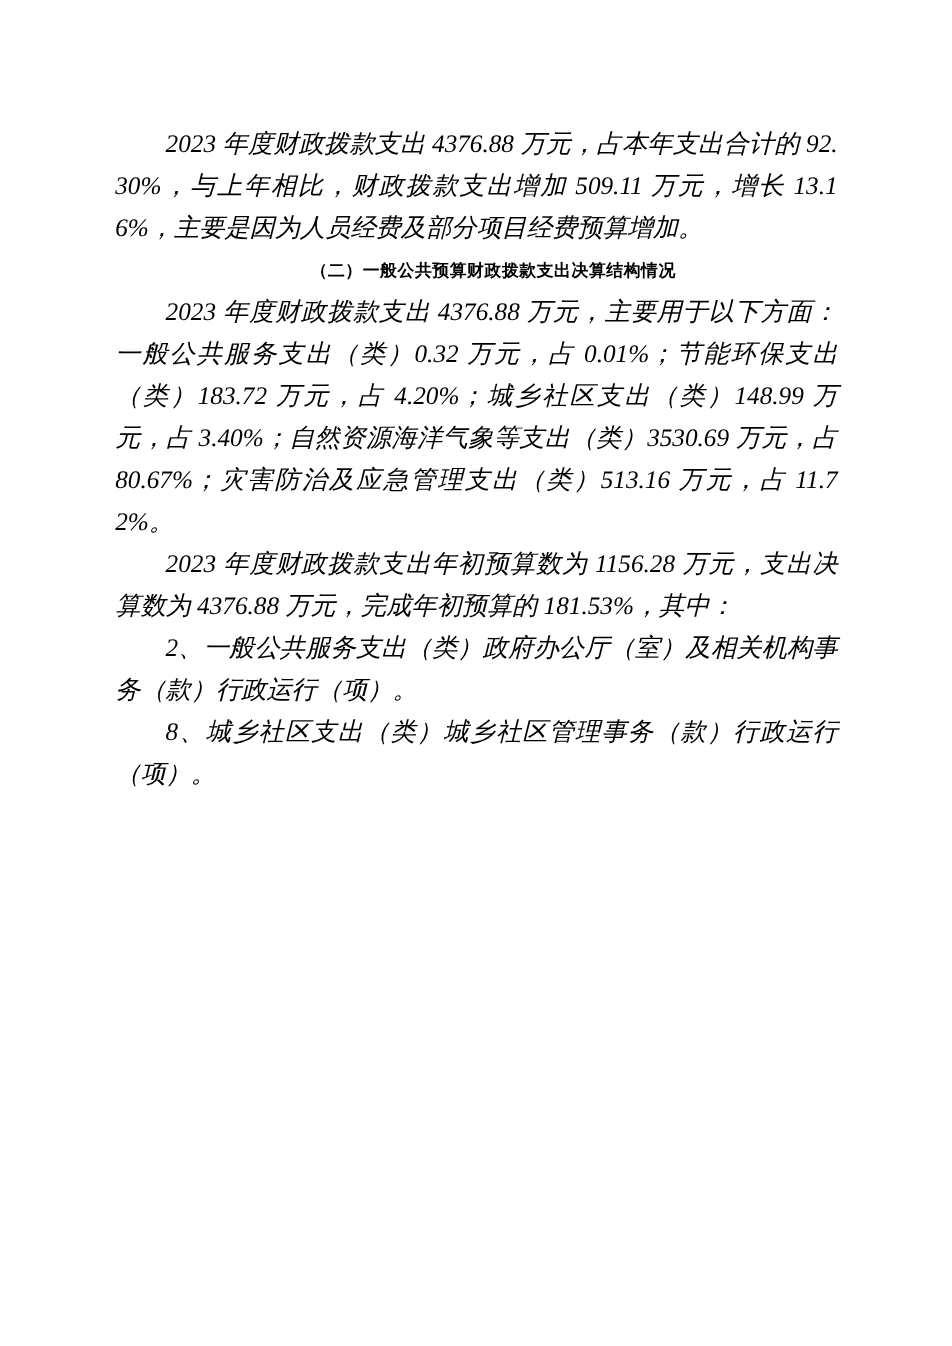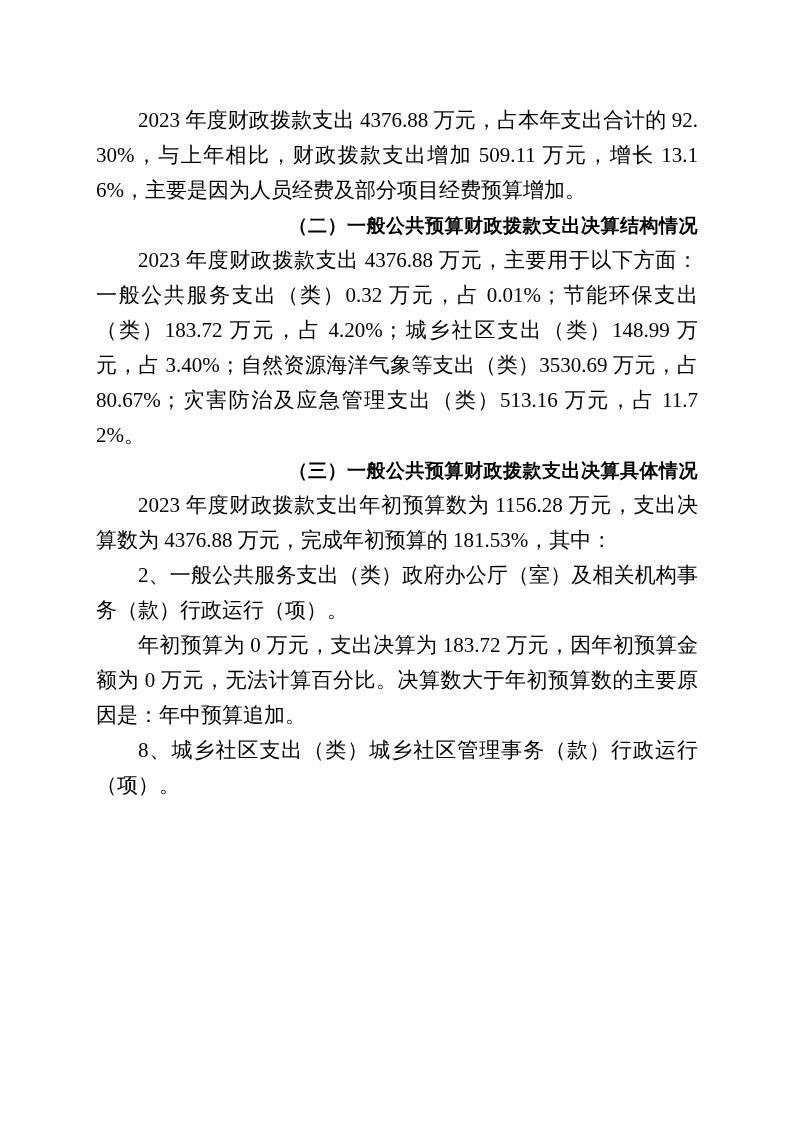--- a/index.html
+++ b/index.html
@@ -27,6 +27,7 @@
     text-align: justify;
     text-justify: inter-ideograph;
     word-break: break-all;
+    font-style: italic;
   }
   .heading {
     margin: 0;

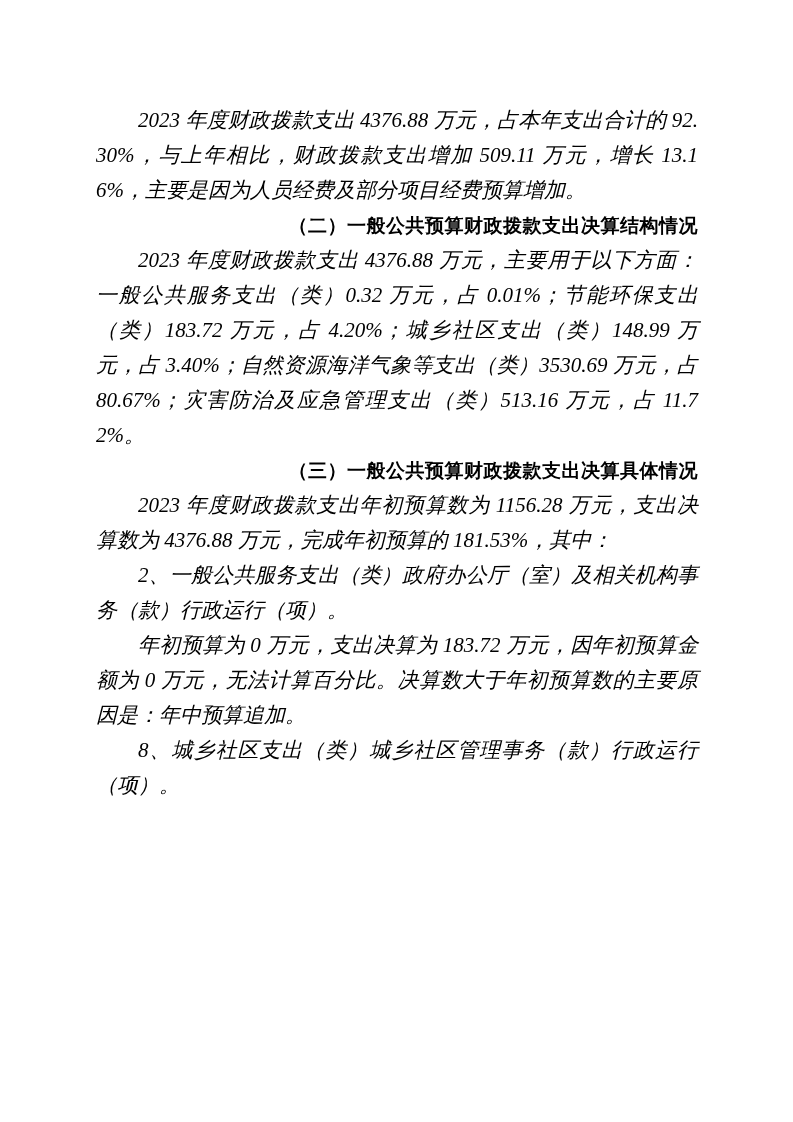--- a/index.html
+++ b/index.html
@@ -32,10 +32,10 @@
   .heading {
     margin: 0;
     text-indent: 2em;
-    text-align: right;
+    text-align: center;
     font-family: "Liberation Sans", "DejaVu Sans", sans-serif;
     font-weight: 700;
-    font-size: 19px;
+    font-size: 14px;
     line-height: 35px;
     letter-spacing: 0.5px;
   }

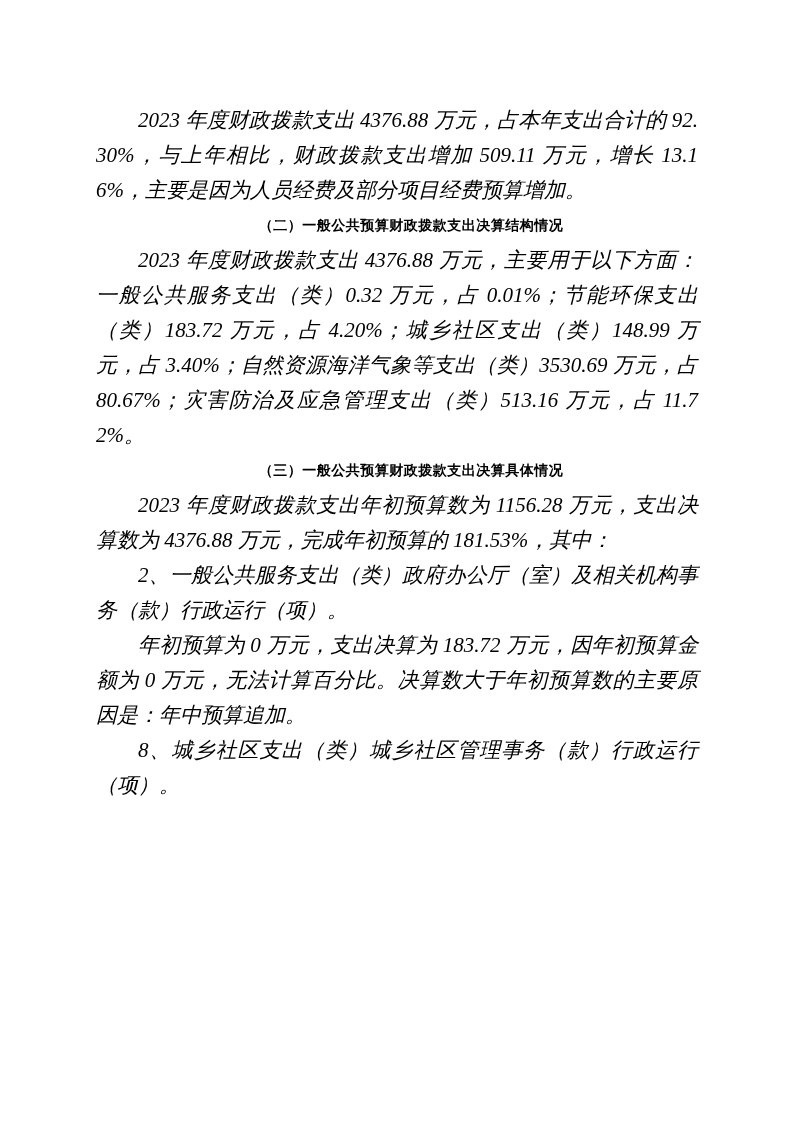--- a/index.html
+++ b/index.html
@@ -50,7 +50,6 @@
 
   <p class="para">2023 年度财政拨款支出 4376.88 万元，主要用于以下方面：一般公共服务支出（类）0.32 万元，占 0.01%；节能环保支出（类）183.72 万元，占 4.20%；城乡社区支出（类）148.99 万元，占 3.40%；自然资源海洋气象等支出（类）3530.69 万元，占 80.67%；灾害防治及应急管理支出（类）513.16 万元，占 11.72%。</p>
 
-  <h3 class="heading">（三）一般公共预算财政拨款支出决算具体情况</h3>
 
   <p class="para">2023 年度财政拨款支出年初预算数为 1156.28 万元，支出决算数为 4376.88 万元，完成年初预算的 181.53%，其中：</p>
 

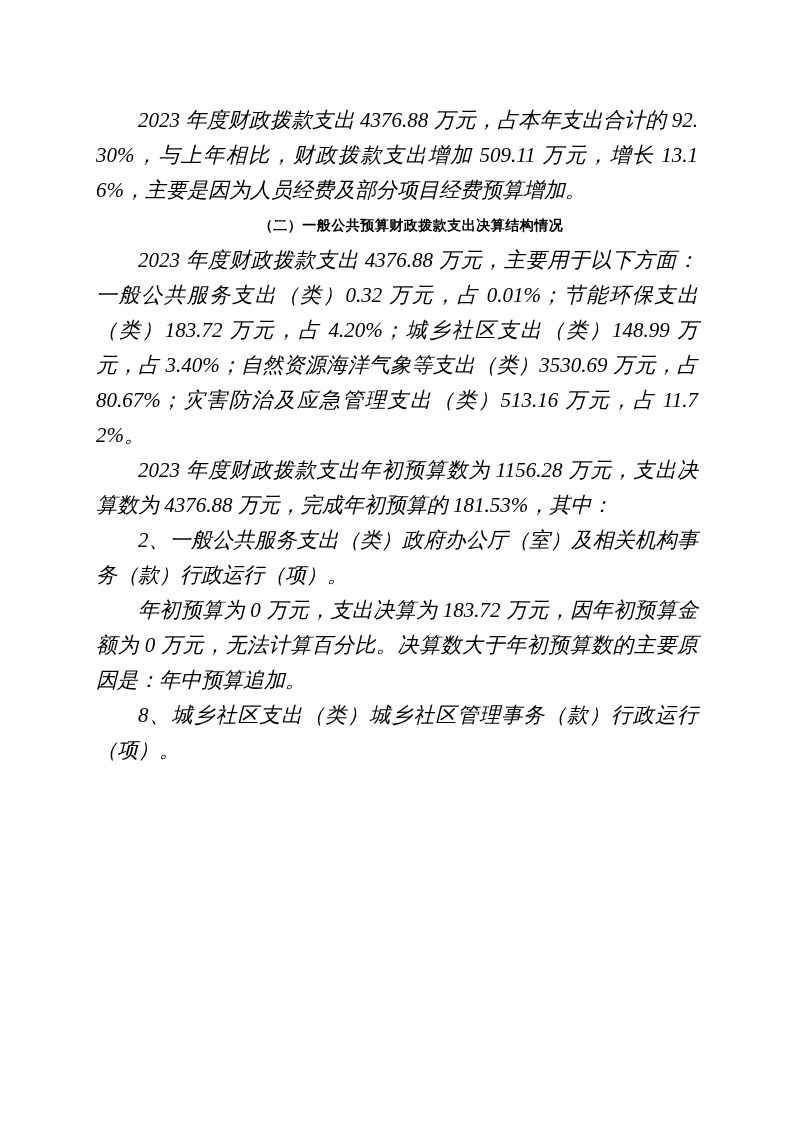--- a/index.html
+++ b/index.html
@@ -57,7 +57,6 @@
 
 
 
-  <p class="para">年初预算为 0 万元，支出决算为 183.72 万元，因年初预算金额为 0 万元，无法计算百分比。决算数大于年初预算数的主要原因是：年中预算追加。</p>
 
   <p class="para">8、城乡社区支出（类）城乡社区管理事务（款）行政运行（项）。</p>
 

